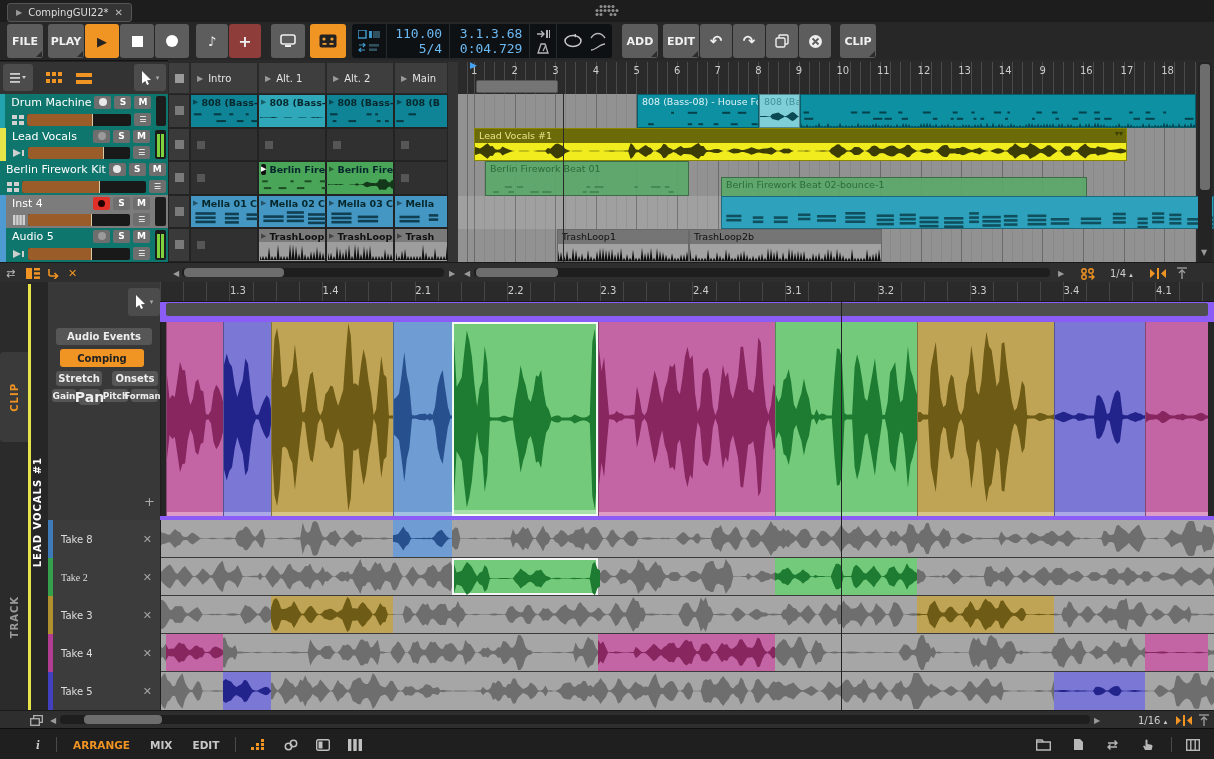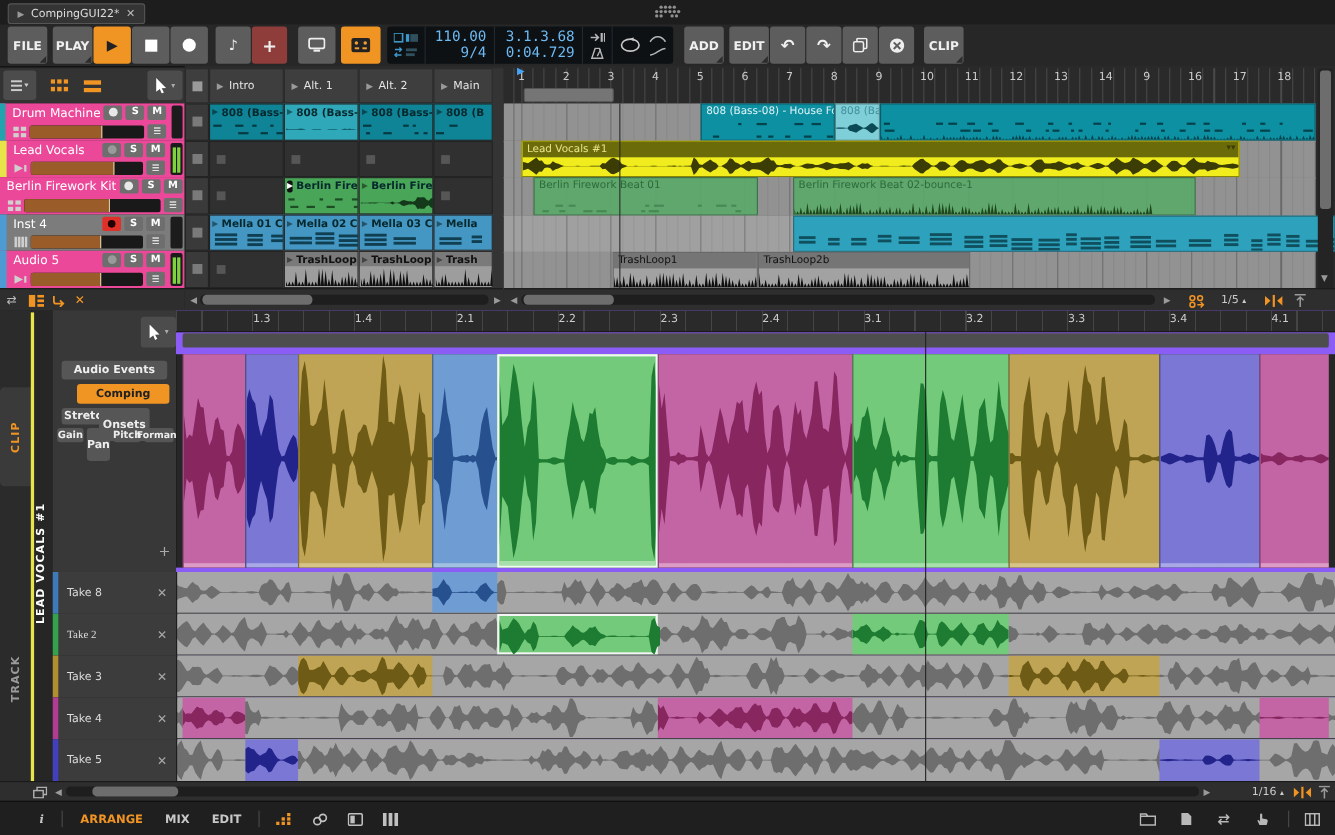--- a/index.html
+++ b/index.html
@@ -190,7 +190,7 @@
     <div class="tdiv"></div>
     <div class="tcol" style="width:62px">
       <span>110.00</span>
-      <span>9/4</span>
+      <span>5/4</span>
     </div>
     <div class="tdiv"></div>
     <div class="tcol" style="width:84px">

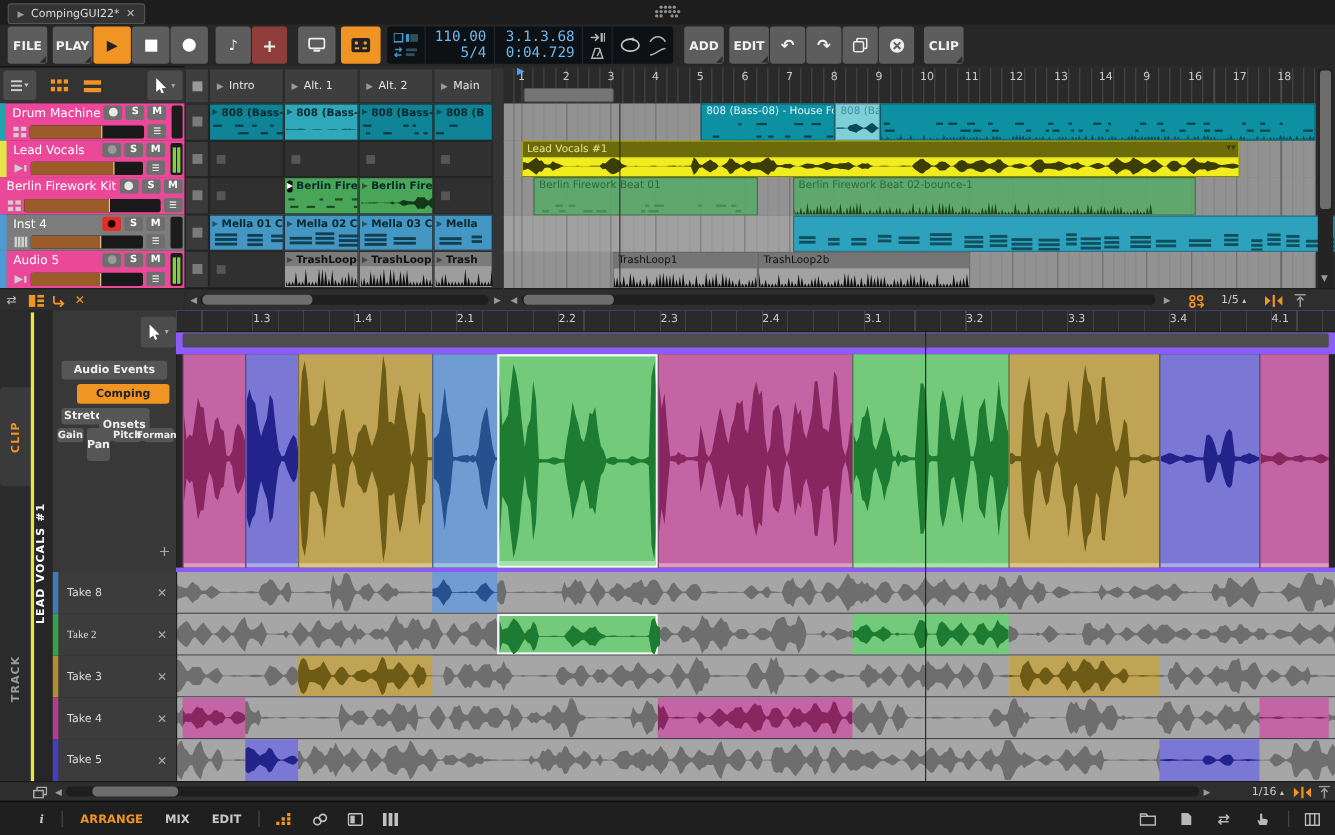--- a/index.html
+++ b/index.html
@@ -28,7 +28,7 @@
   .tdiv{width:1px;background:#23292e;}
   .ticons{display:flex;flex-direction:column;justify-content:center;gap:4px;padding:0 6px;}
   #tp-head{left:0;top:62px;width:168px;height:32px;background:#333;border-bottom:1px solid #222;}
-  .trow{position:absolute;left:0;width:168px;background:#ec4899;border-bottom:1px solid #2a2a2a;display:flex;}
+  .trow{position:absolute;left:0;width:168px;background:#0f766e;border-bottom:1px solid #2a2a2a;display:flex;}
   .trow.sel{background:#7c7c7c;}
   .tstrip{width:6px;height:100%;}
   .tmain{flex:1;padding:1px 3px 1px 6px;display:flex;flex-direction:column;justify-content:space-between;}

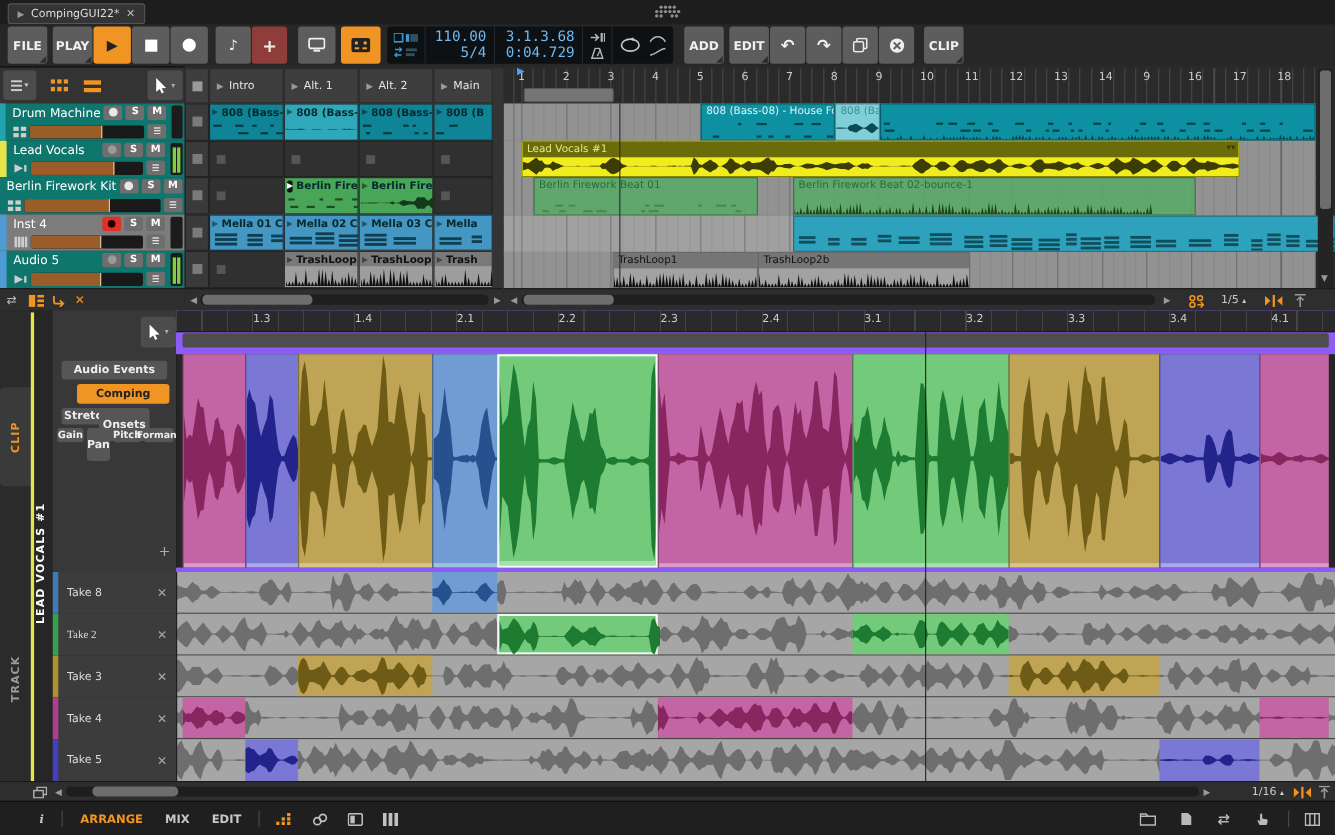--- a/index.html
+++ b/index.html
@@ -835,7 +835,7 @@
             </svg>
           </div>
         </div>
-        <div class="aclip" style="left: 263px; width: 366px; top: 0px; height: 100%; background: rgba(90, 170, 105, 0.9);">
+        <div class="aclip" style="left: 263px; width: 366px; top: 16px; height: 100%; background: rgba(90, 170, 105, 0.9);">
           <div class="clab" style="color: rgb(46, 107, 58);">Berlin Firework Beat 02-bounce-1</div>
           <div style="position: absolute; inset: 21px 0px 0px;">
             <svg xmlns="http://www.w3.org/2000/svg" width="326" height="12" viewBox="0 0 326 12" preserveAspectRatio="none" style="display:block">

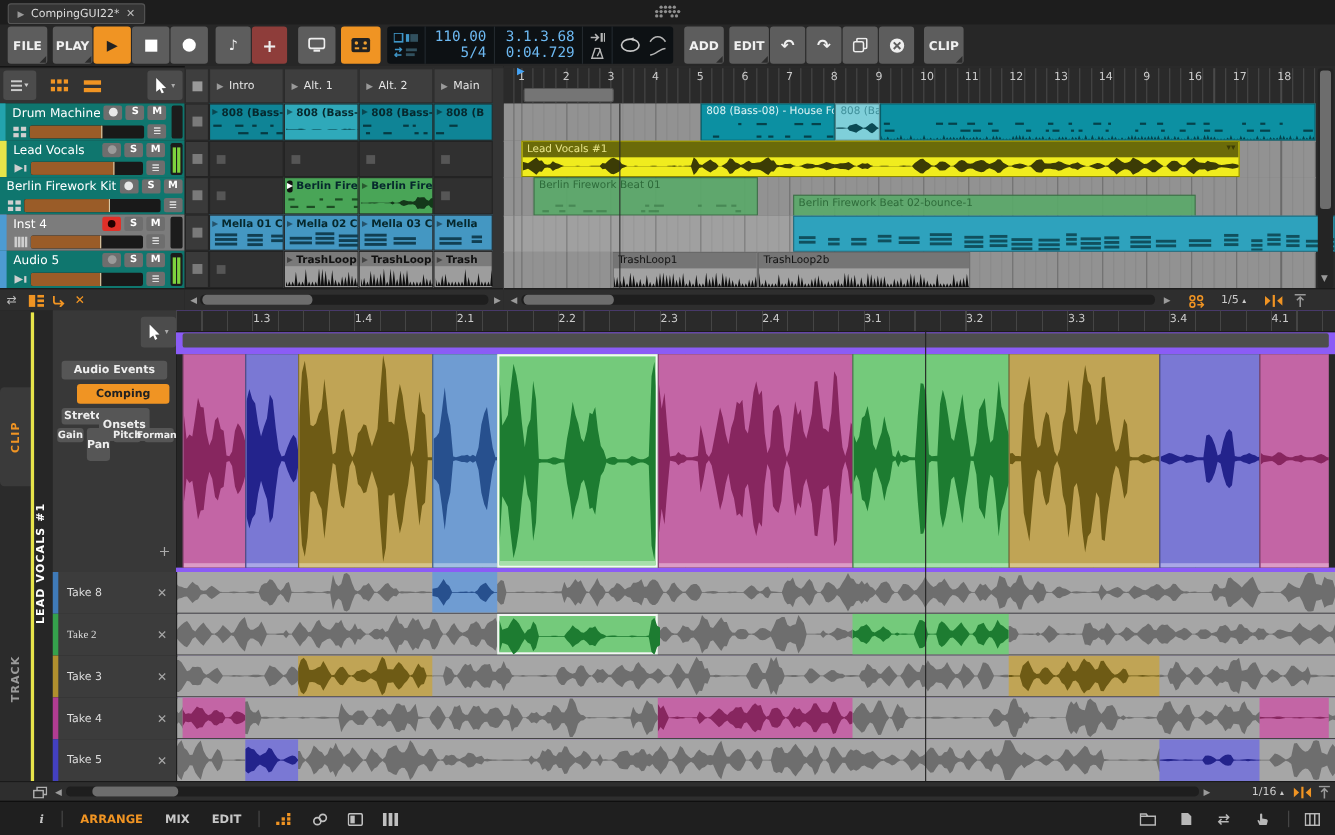--- a/index.html
+++ b/index.html
@@ -948,7 +948,7 @@
         <path d="M8.5 10 L14 10 M11.5 7.5 L14 10 L11.5 12.5"></path>
       </g>
     </svg>
-  <span class="snaptxt" style="left:652px"><span>1/5</span> <span style="font-size:7px">▴</span></span>
+  <span class="snaptxt" style="left:652px"><span>1/4</span> <span style="font-size:7px">▴</span></span>
   <svg class="abs" style="left:692px;top:5px" width="16" height="11" viewBox="0 0 16 11">
       <g fill="#f09423">
         <path d="M0 1 L5 5.5 L0 10 Z"></path>

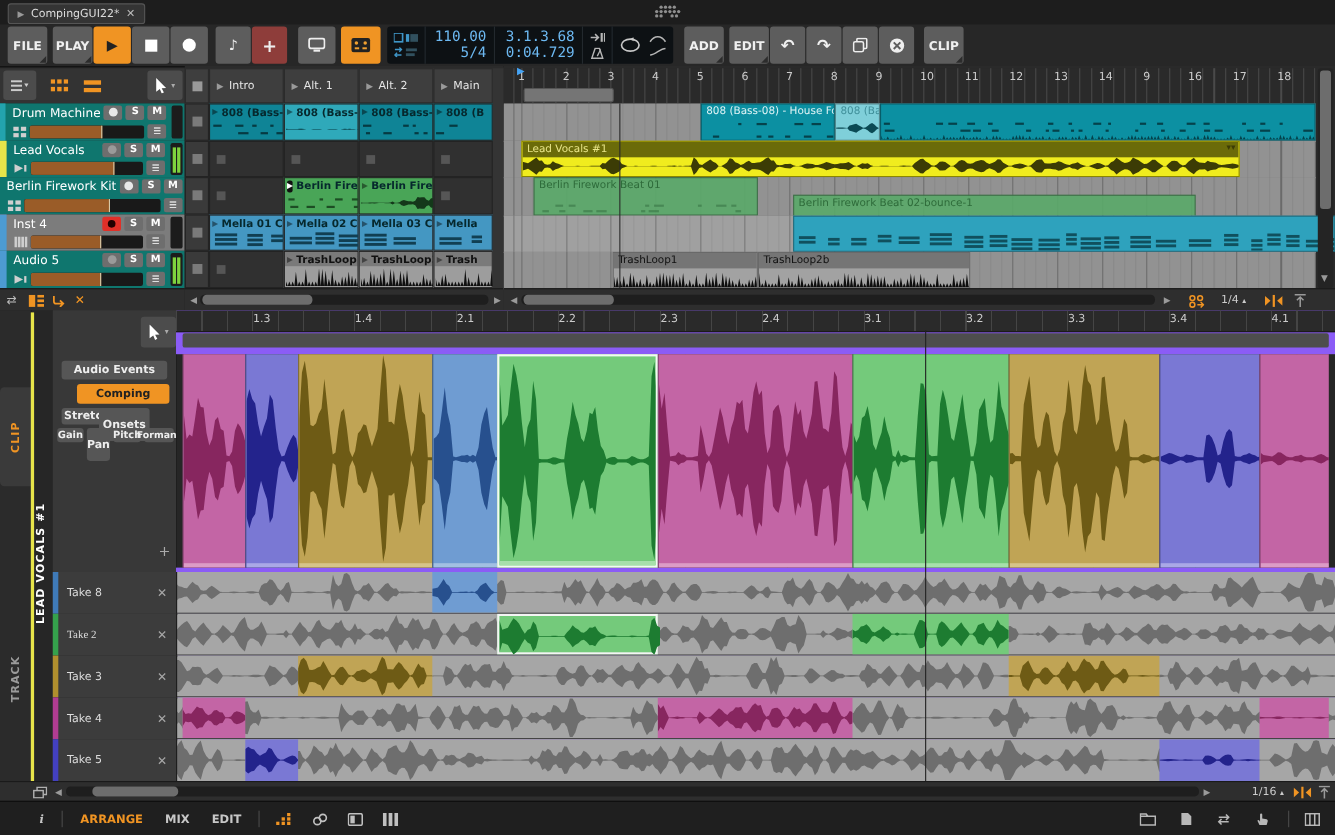--- a/index.html
+++ b/index.html
@@ -981,7 +981,7 @@
     <div class="ibtn" style="left:8px;top:46px;width:96px;height:17px">
         <span>Audio Events</span>
       </div>
-    <div class="ibtn on" style="left:22px;top:67px;width:84px;height:18px">
+    <div class="ibtn on" style="left:12px;top:67px;width:84px;height:18px">
         <span>Comping</span>
       </div>
     <div class="ibtn" style="left:8px;top:89px;width:46px;height:15px">

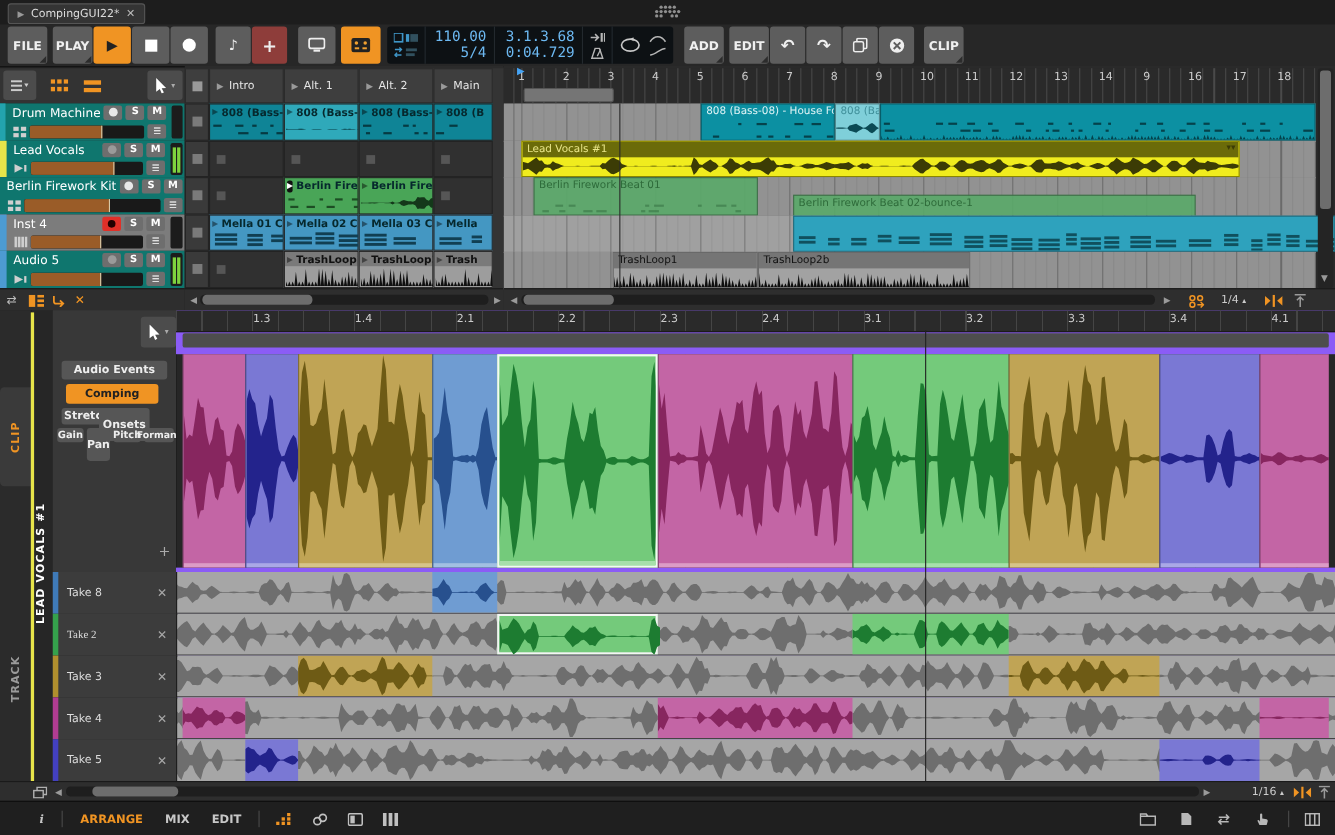--- a/index.html
+++ b/index.html
@@ -987,7 +987,7 @@
     <div class="ibtn" style="left:8px;top:89px;width:46px;height:15px">
         <span>Stretch</span>
       </div>
-    <div class="ibtn" style="left:42px;top:89px;width:46px;height:30px">
+    <div class="ibtn" style="left:64px;top:89px;width:46px;height:15px">
         <span>Onsets</span>
       </div>
     <div class="ibtn" style="left:4px;top:107px;width:24px;height:13px;font-size:9px">

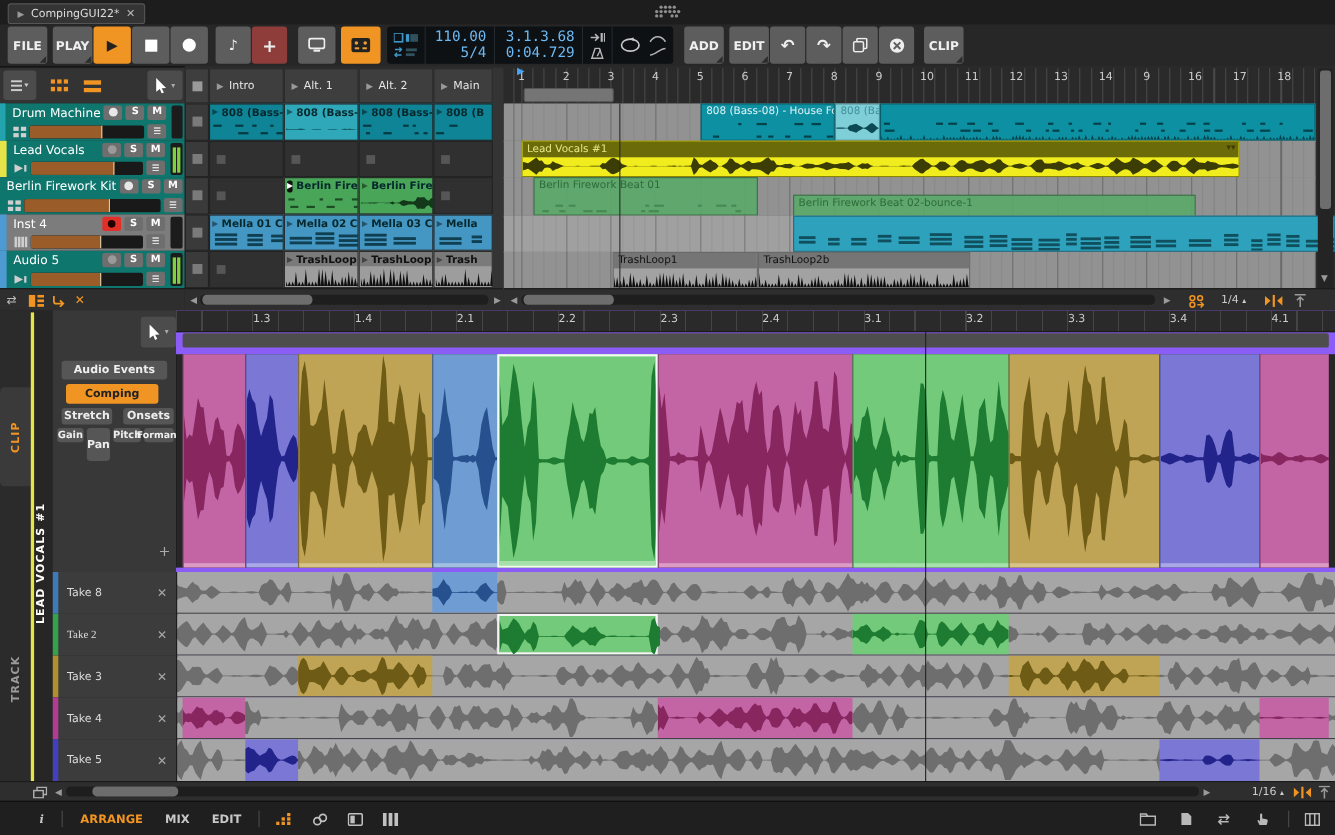--- a/index.html
+++ b/index.html
@@ -993,7 +993,7 @@
     <div class="ibtn" style="left:4px;top:107px;width:24px;height:13px;font-size:9px">
         <span>Gain</span>
       </div>
-    <div class="ibtn" style="left:31px;top:107px;width:21px;height:30px;font-size:10px">
+    <div class="ibtn" style="left:31px;top:107px;width:21px;height:16px;font-size:14px">
         <span>Pan</span>
       </div>
     <div class="ibtn" style="left:55px;top:107px;width:25px;height:13px;font-size:9px">

